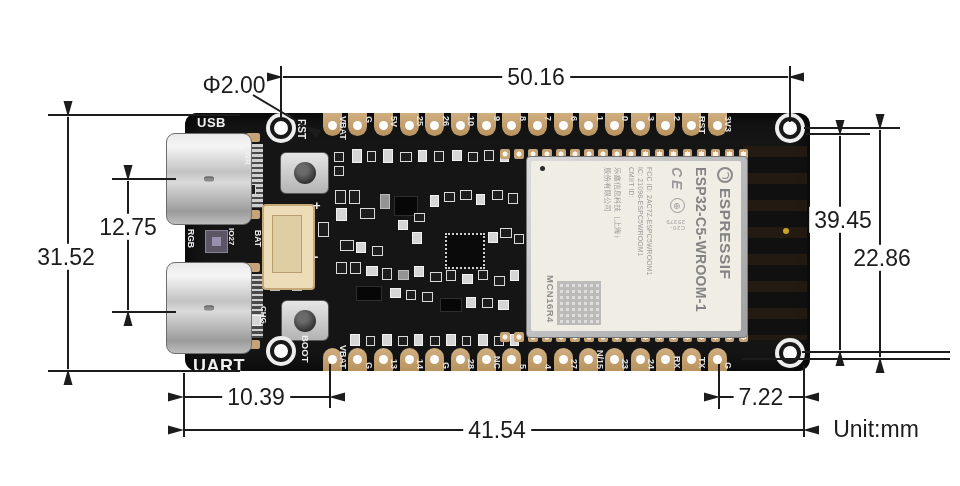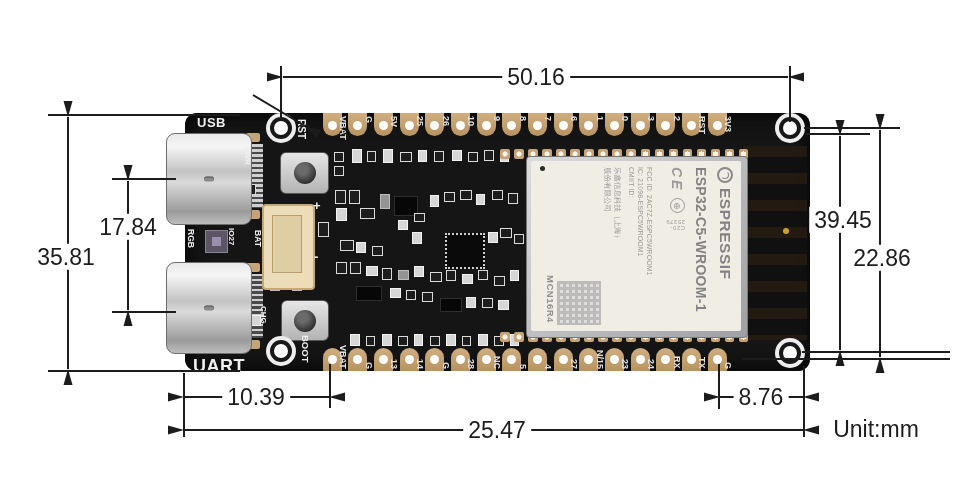--- a/index.html
+++ b/index.html
@@ -432,6 +432,7 @@
     <line class="dl" x1="253" y1="95" x2="305" y2="126" marker-end="url(#ar)"></line>
   </svg>
 
+  <div class="dlab nobg" style="left:234px;top:85px;">Φ2.00</div>
   <div class="dlab" style="left:536px;top:77px;">50.16</div>
   <div class="dlab" style="left:66px;top:257px;">35.81</div>
   <div class="dlab" style="left:128px;top:227px;">17.84</div>

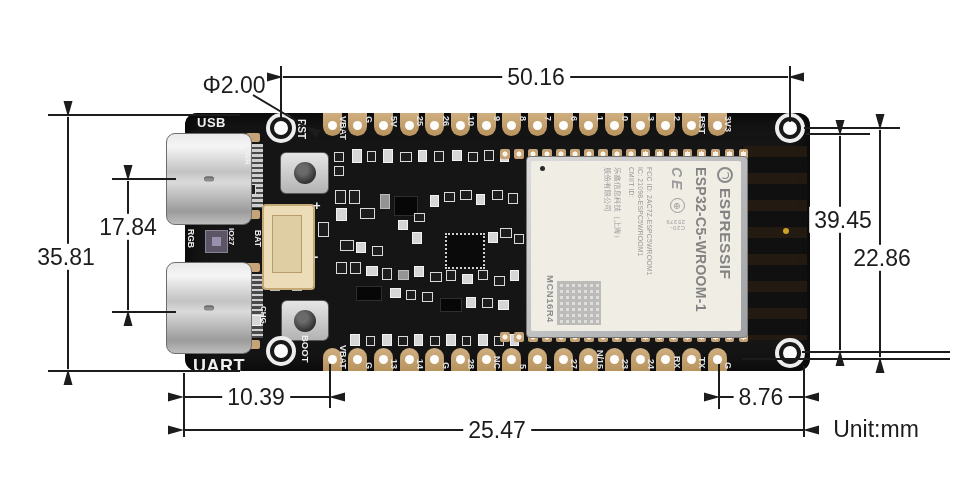--- a/index.html
+++ b/index.html
@@ -435,7 +435,7 @@
   <div class="dlab nobg" style="left:234px;top:85px;">Φ2.00</div>
   <div class="dlab" style="left:536px;top:77px;">50.16</div>
   <div class="dlab" style="left:66px;top:257px;">35.81</div>
-  <div class="dlab" style="left:128px;top:227px;">17.84</div>
+  <div class="dlab" style="left:128px;top:227px;">12.75</div>
   <div class="dlab" style="left:843px;top:220px;">39.45</div>
   <div class="dlab" style="left:882px;top:258px;">22.86</div>
   <div class="dlab" style="left:256px;top:397px;">10.39</div>

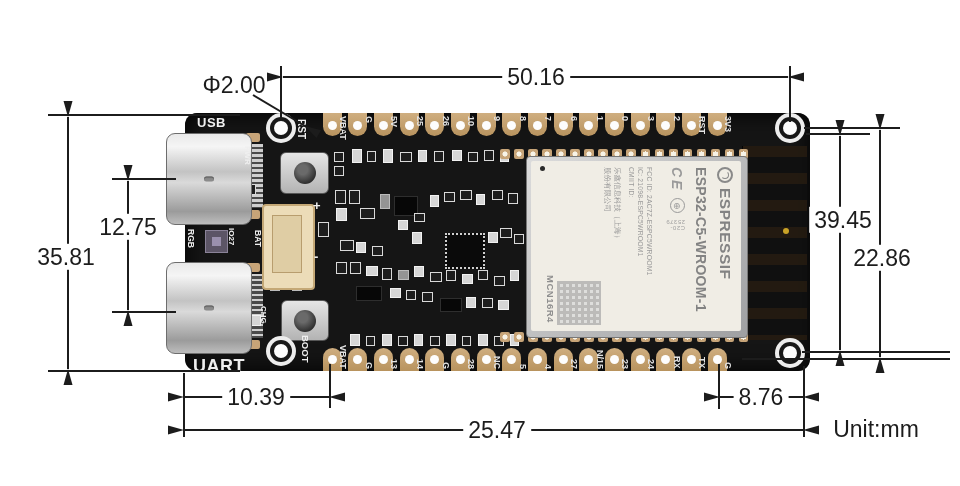--- a/index.html
+++ b/index.html
@@ -434,7 +434,7 @@
 
   <div class="dlab nobg" style="left:234px;top:85px;">Φ2.00</div>
   <div class="dlab" style="left:536px;top:77px;">50.16</div>
-  <div class="dlab" style="left:66px;top:257px;">35.81</div>
+  <div class="dlab" style="left:66px;top:257px;">31.52</div>
   <div class="dlab" style="left:128px;top:227px;">12.75</div>
   <div class="dlab" style="left:843px;top:220px;">39.45</div>
   <div class="dlab" style="left:882px;top:258px;">22.86</div>

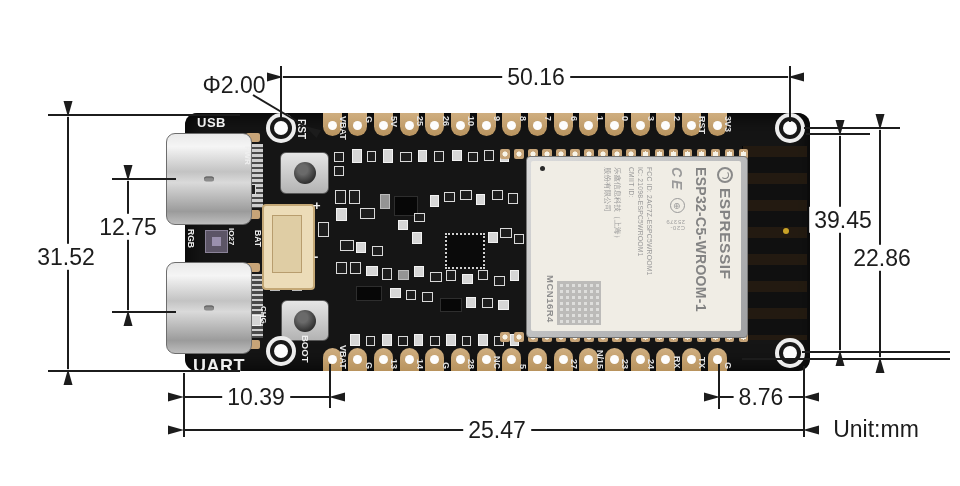--- a/index.html
+++ b/index.html
@@ -439,7 +439,7 @@
   <div class="dlab" style="left:843px;top:220px;">39.45</div>
   <div class="dlab" style="left:882px;top:258px;">22.86</div>
   <div class="dlab" style="left:256px;top:397px;">10.39</div>
-  <div class="dlab" style="left:761px;top:397px;">8.76</div>
+  <div class="dlab" style="left:761px;top:397px;">7.22</div>
   <div class="dlab" style="left:497px;top:430px;">25.47</div>
   <div class="dlab nobg" style="left:876px;top:429px;text-align:center;">Unit:mm</div>
 

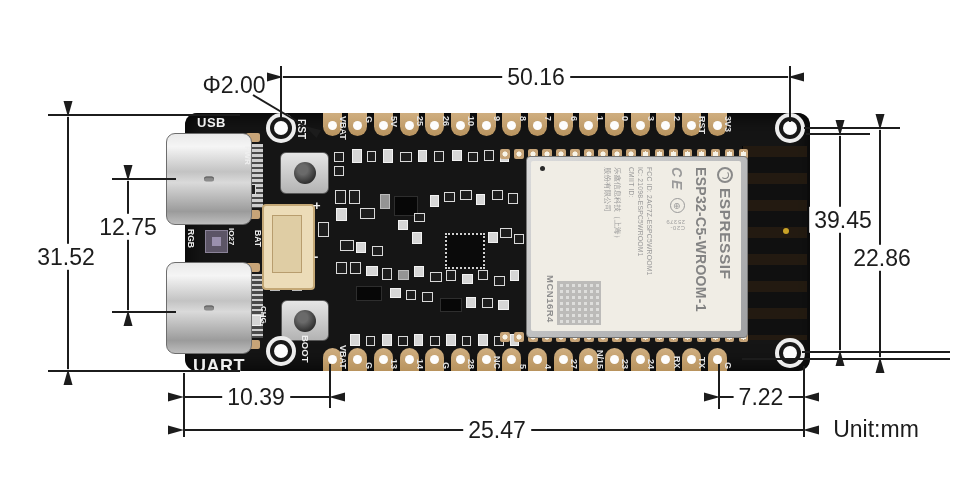--- a/index.html
+++ b/index.html
@@ -440,7 +440,7 @@
   <div class="dlab" style="left:882px;top:258px;">22.86</div>
   <div class="dlab" style="left:256px;top:397px;">10.39</div>
   <div class="dlab" style="left:761px;top:397px;">7.22</div>
-  <div class="dlab" style="left:497px;top:430px;">25.47</div>
+  <div class="dlab" style="left:497px;top:430px;">41.54</div>
   <div class="dlab nobg" style="left:876px;top:429px;text-align:center;">Unit:mm</div>
 
 </div>

